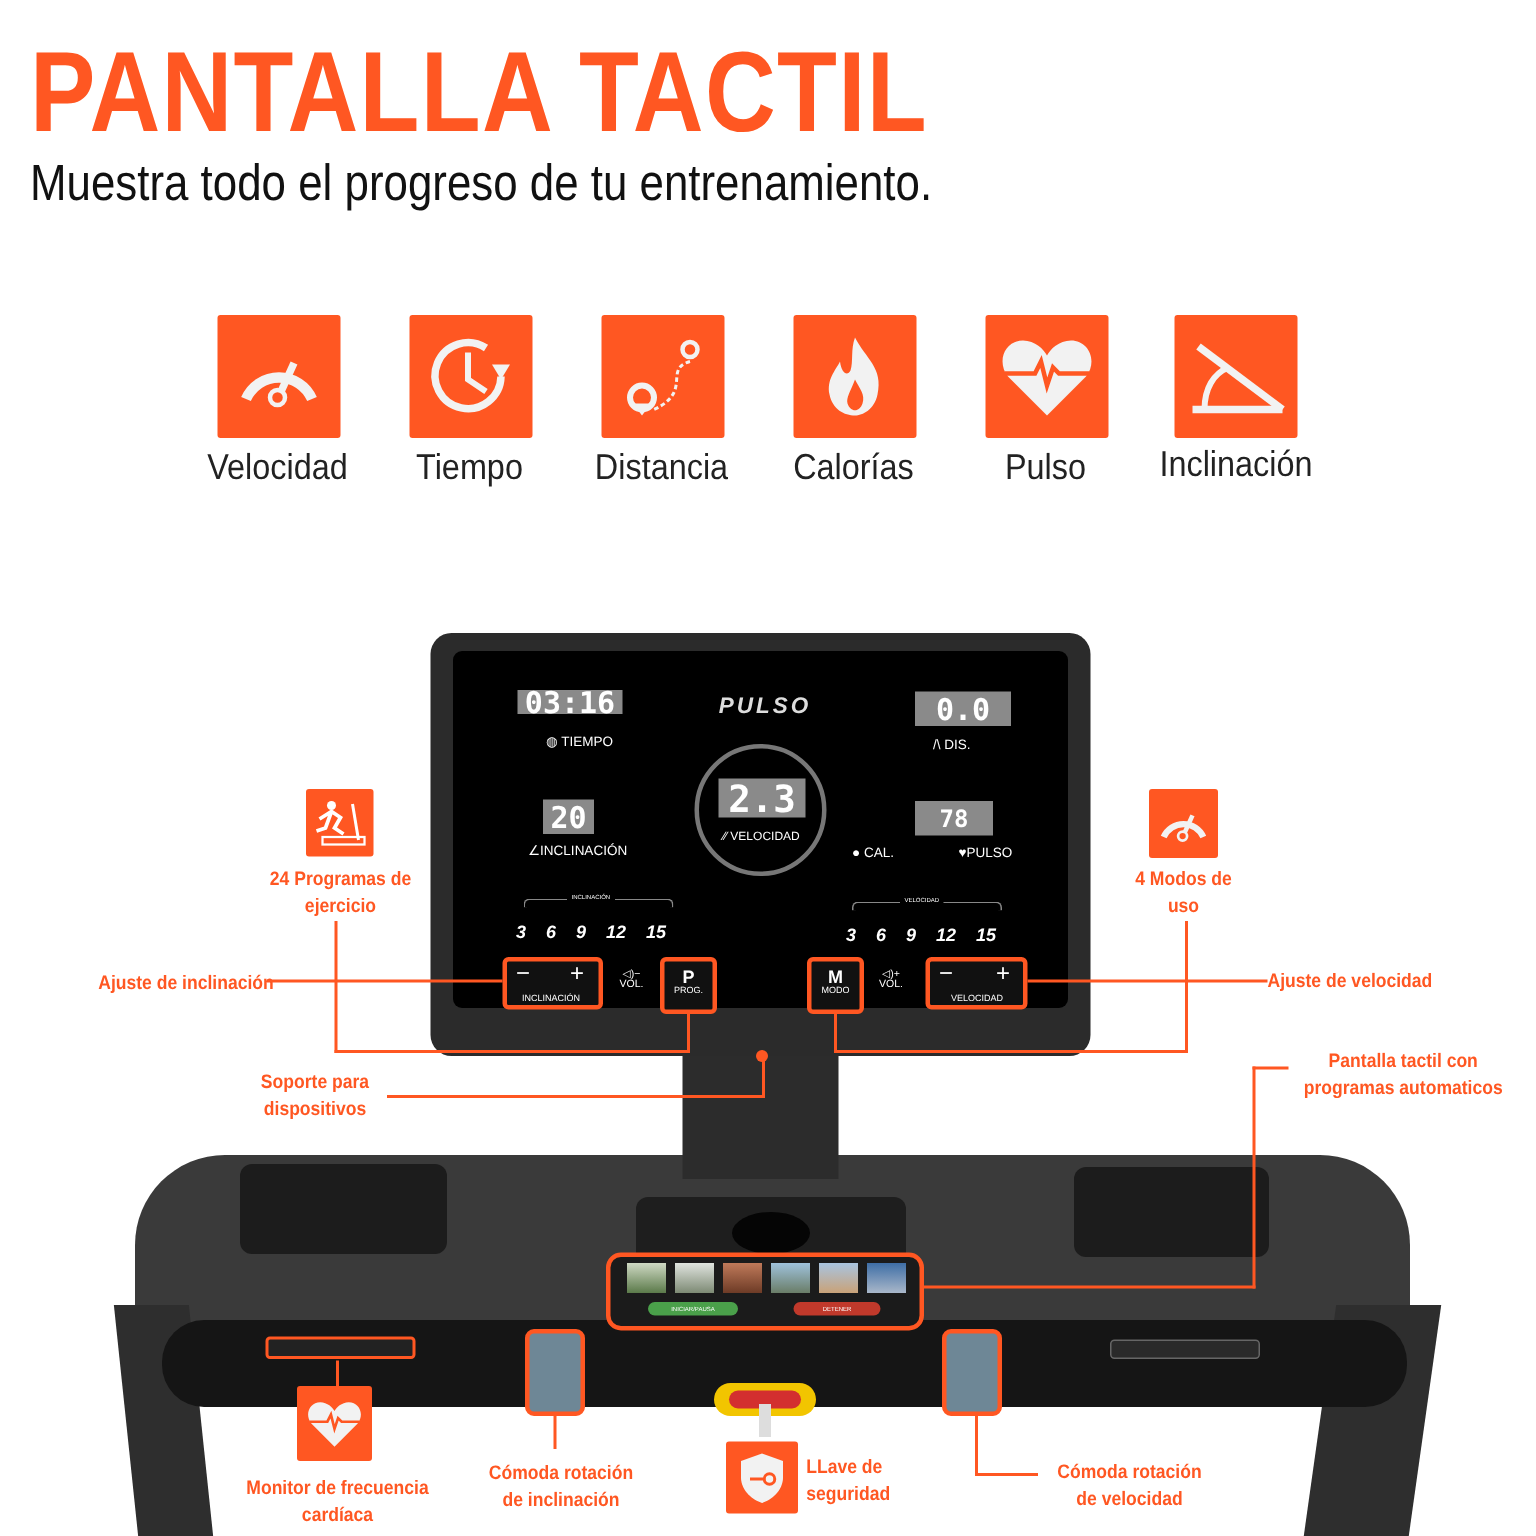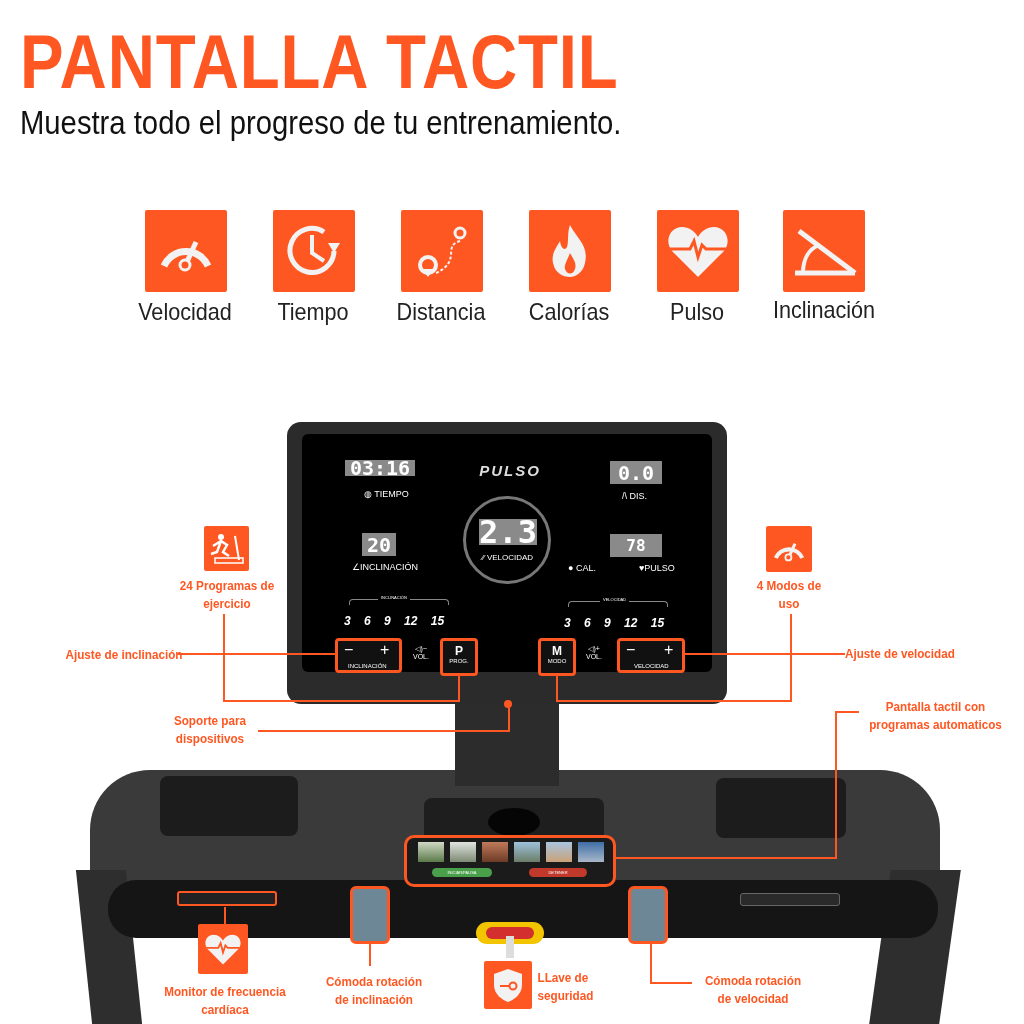--- a/index.html
+++ b/index.html
@@ -98,7 +98,7 @@
 <div class="abs lcd" style="left:345px;top:460px;width:70px;height:16px;font-size:20px">03:16</div>
 <div class="abs scrlabel" style="left:364px;top:489px">◍ <span>TIEMPO</span></div>
 
-<div class="abs lcd" style="left:610px;top:461px;width:52px;height:23px;font-size:20px">0.0</div>
+<div class="abs lcd" style="left:610px;top:461px;width:64px;height:23px;font-size:20px">0.0</div>
 <div class="abs scrlabel" style="left:622px;top:491px">/\ <span>DIS.</span></div>
 
 <div class="abs lcd" style="left:362px;top:533px;width:34px;height:23px;font-size:20px">20</div>

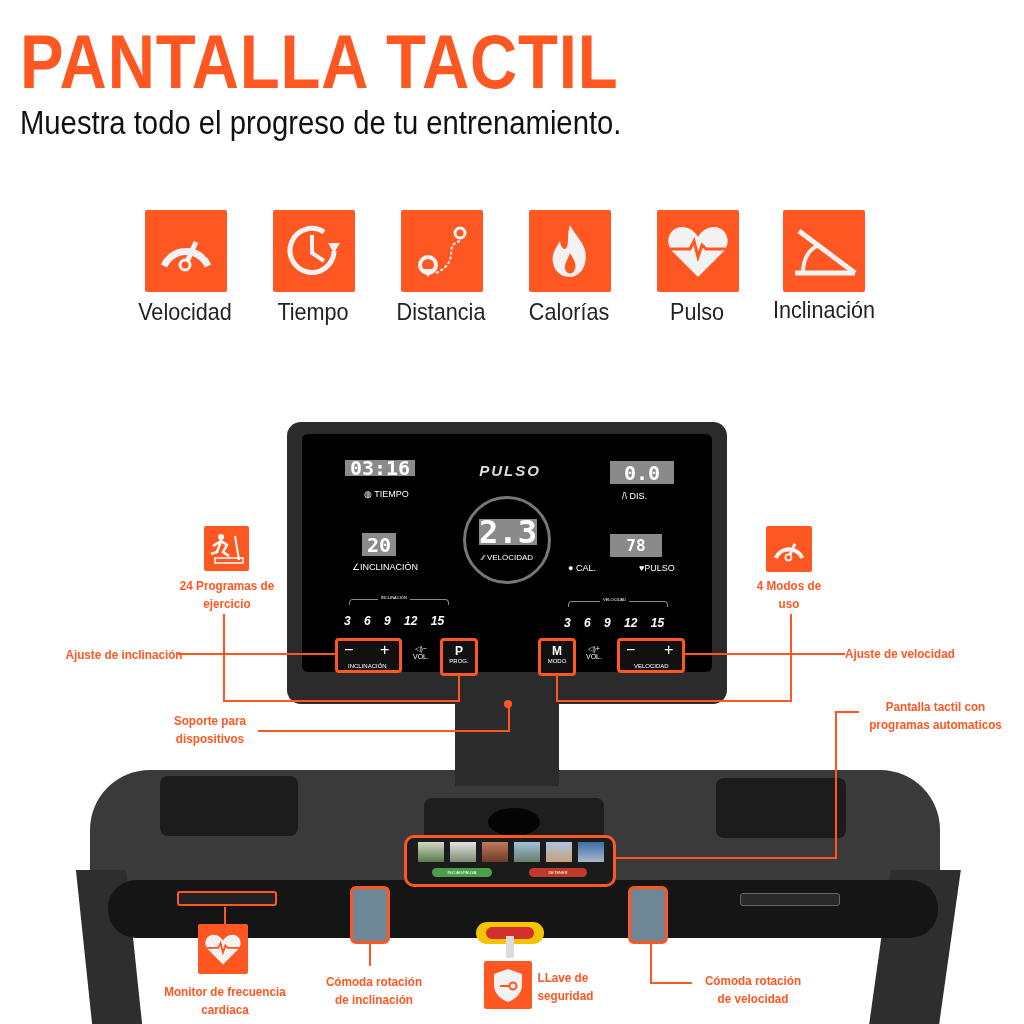--- a/index.html
+++ b/index.html
@@ -105,7 +105,7 @@
 <div class="abs scrlabel" style="left:352px;top:562px">∠<span>INCLINACIÓN</span></div>
 
 <div class="abs" style="left:463px;top:496px;width:88px;height:88px;border:3px solid #777;border-radius:50%"></div>
-<div class="abs lcd" style="left:479px;top:519px;width:58px;height:26px;font-size:32px">2.3</div>
+<div class="abs lcd" style="left:479px;top:519px;width:58px;height:26px;font-size:25px">2.3</div>
 <div class="abs scrlabel" style="left:482px;top:553px;font-size:8px">⁄⁄ <span>VELOCIDAD</span></div>
 
 <div class="abs lcd" style="left:610px;top:534px;width:52px;height:23px;font-size:16px">78</div>

